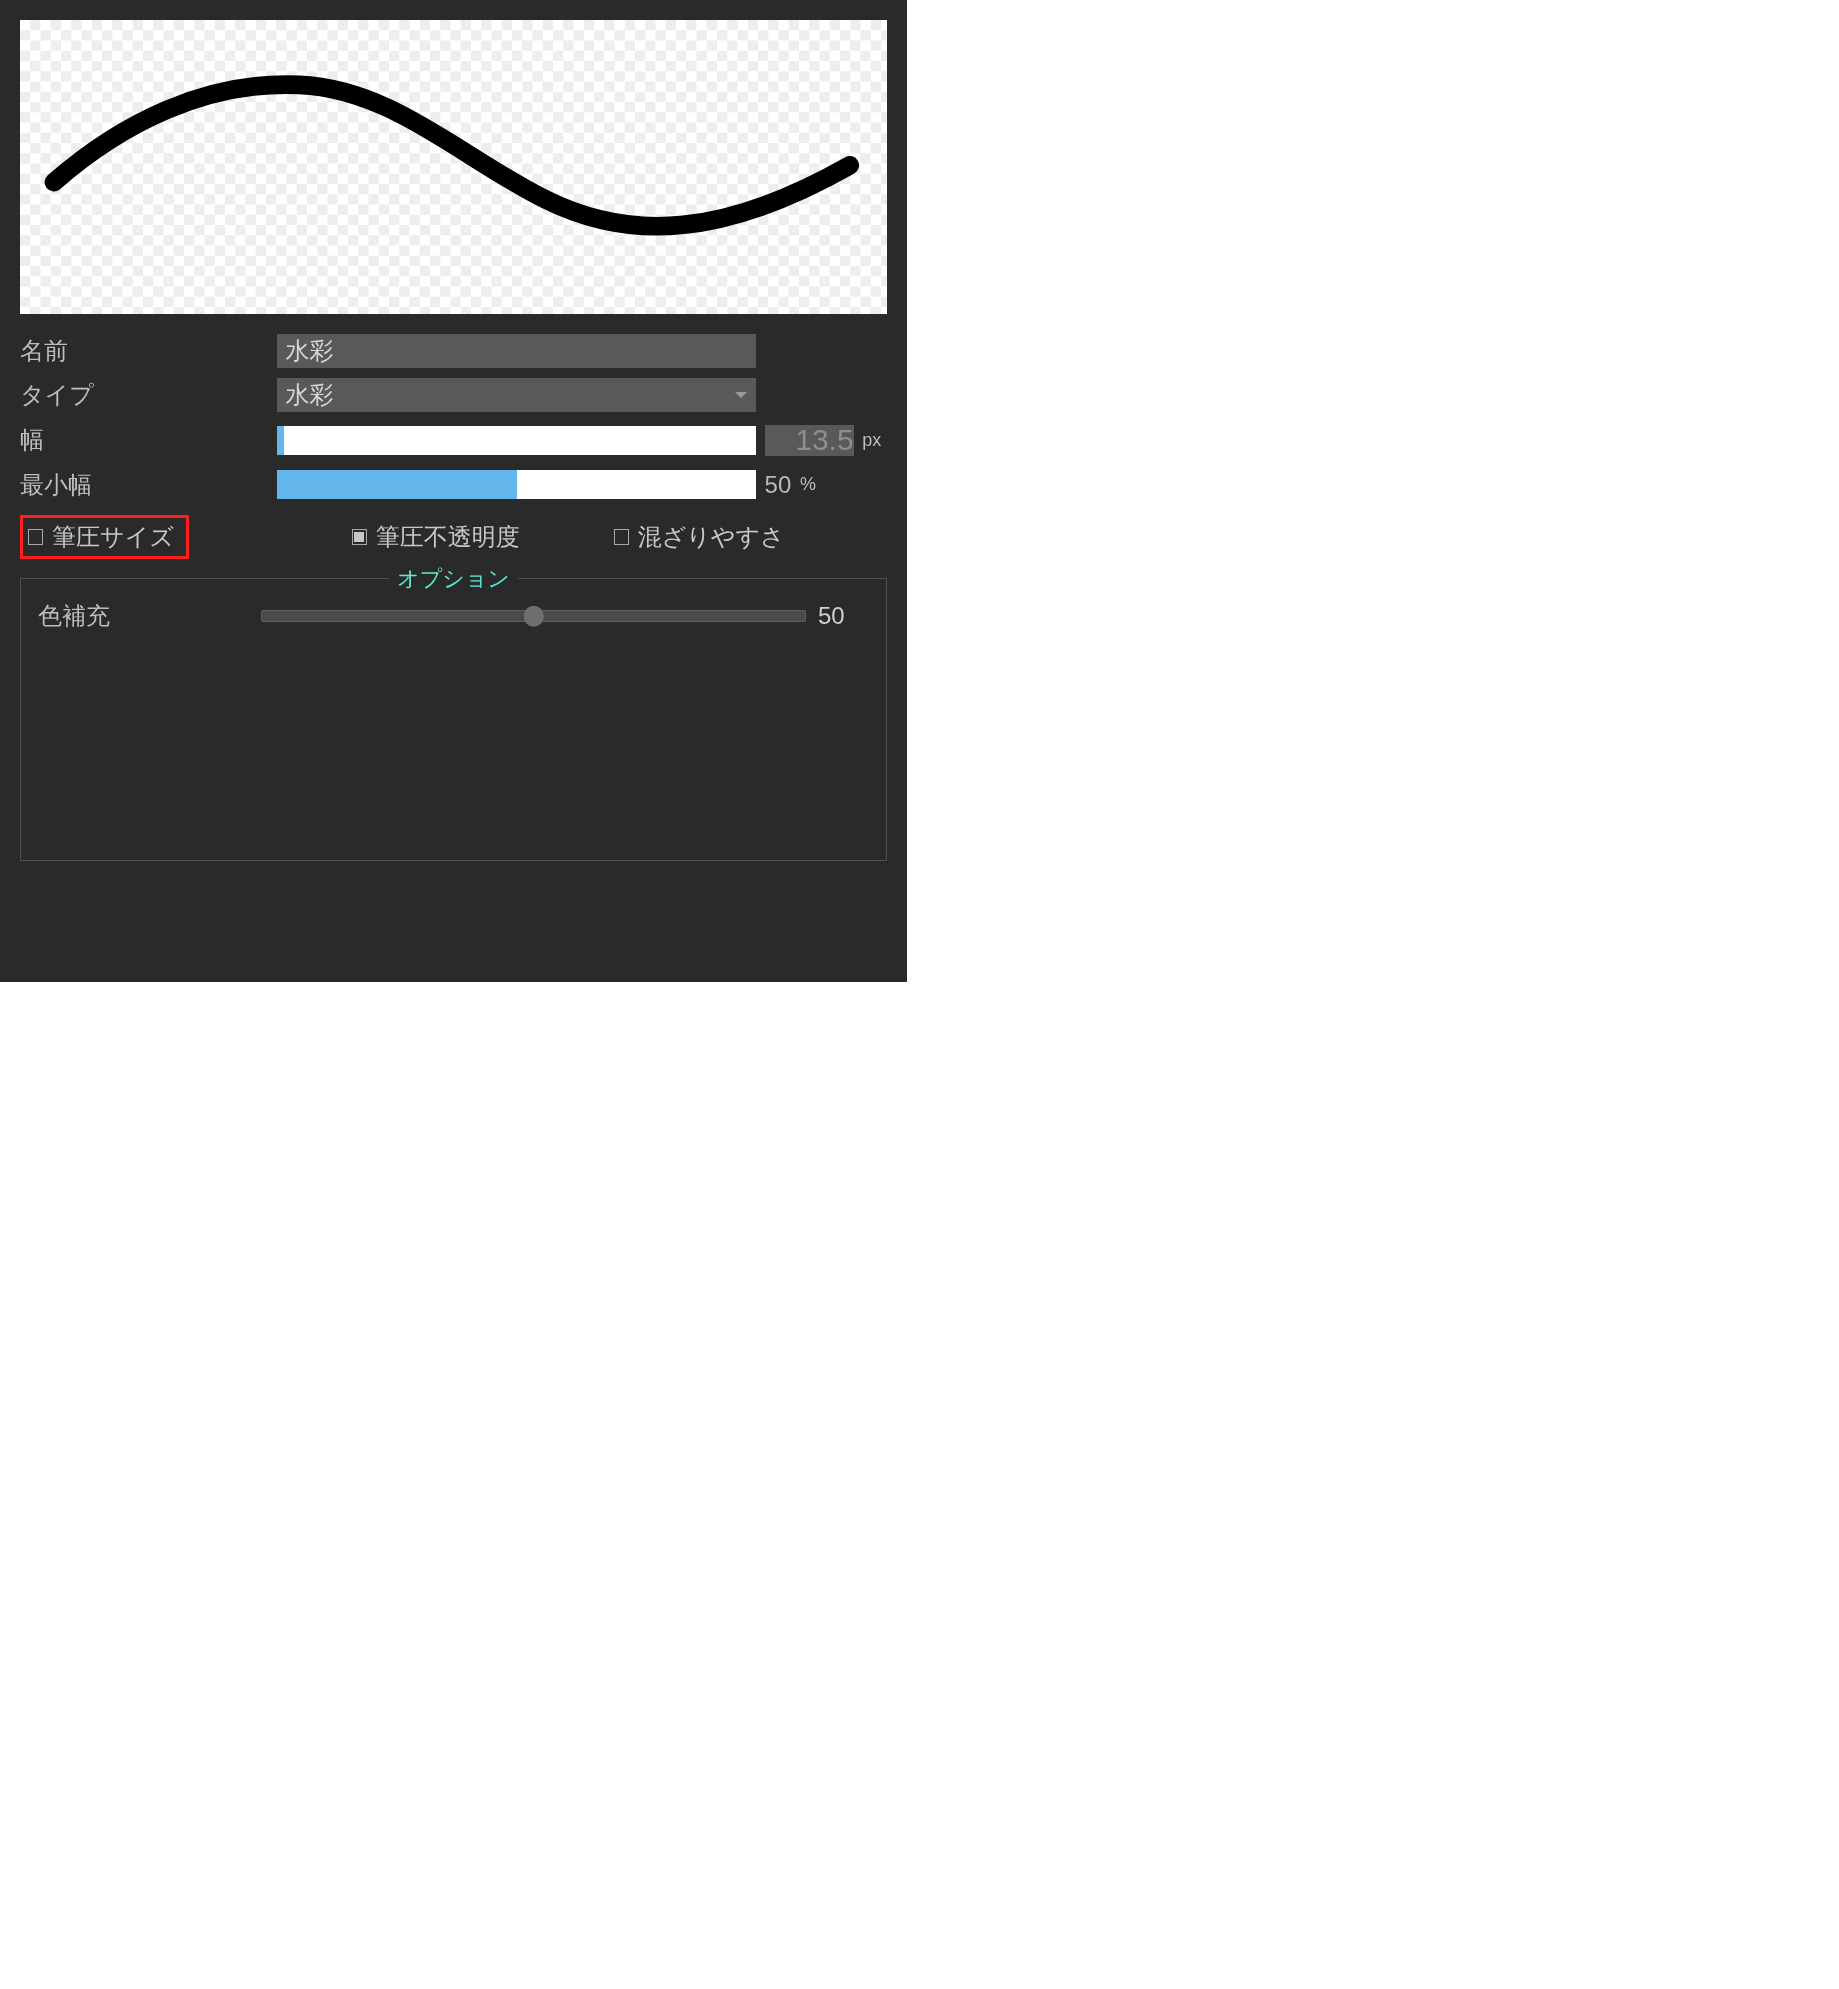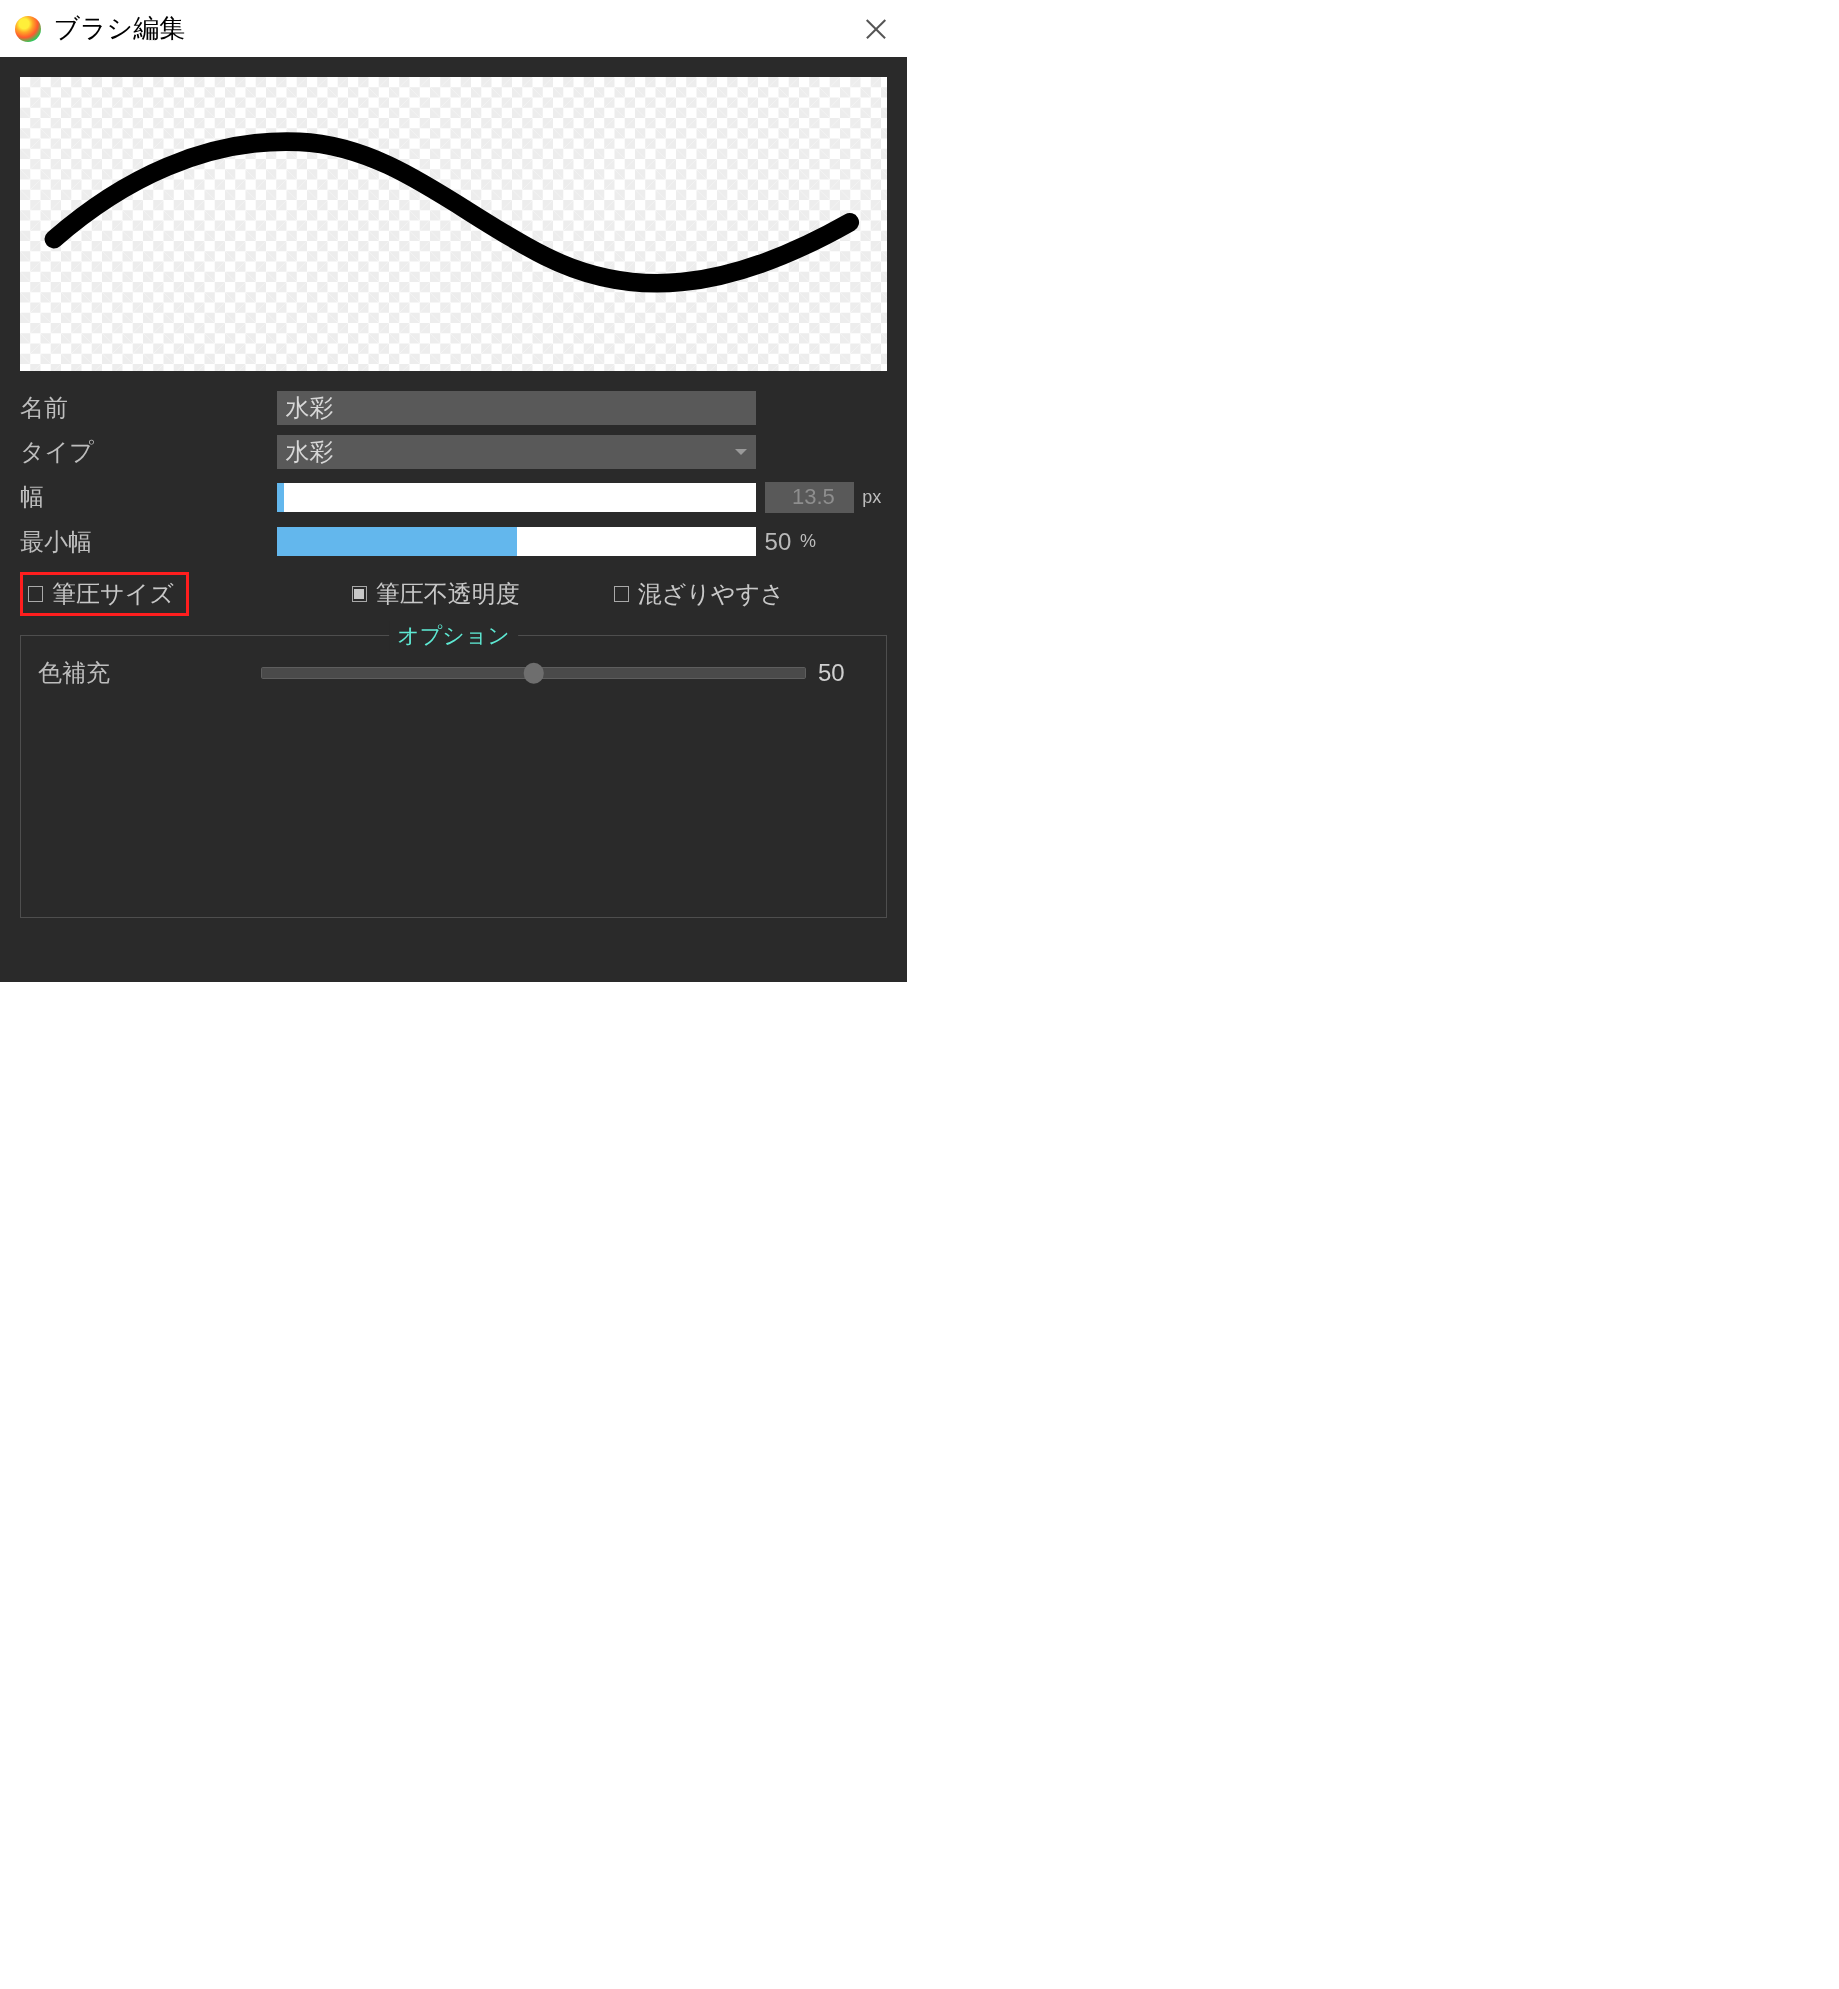--- a/index.html
+++ b/index.html
@@ -246,11 +246,6 @@
 
 <div class="window">
 
-  <div class="titlebar">
-    <div class="app-icon"></div>
-    <div class="title">ブラシ編集</div>
-    <div class="close-icon"></div>
-  </div>
 
   <div class="client">
 

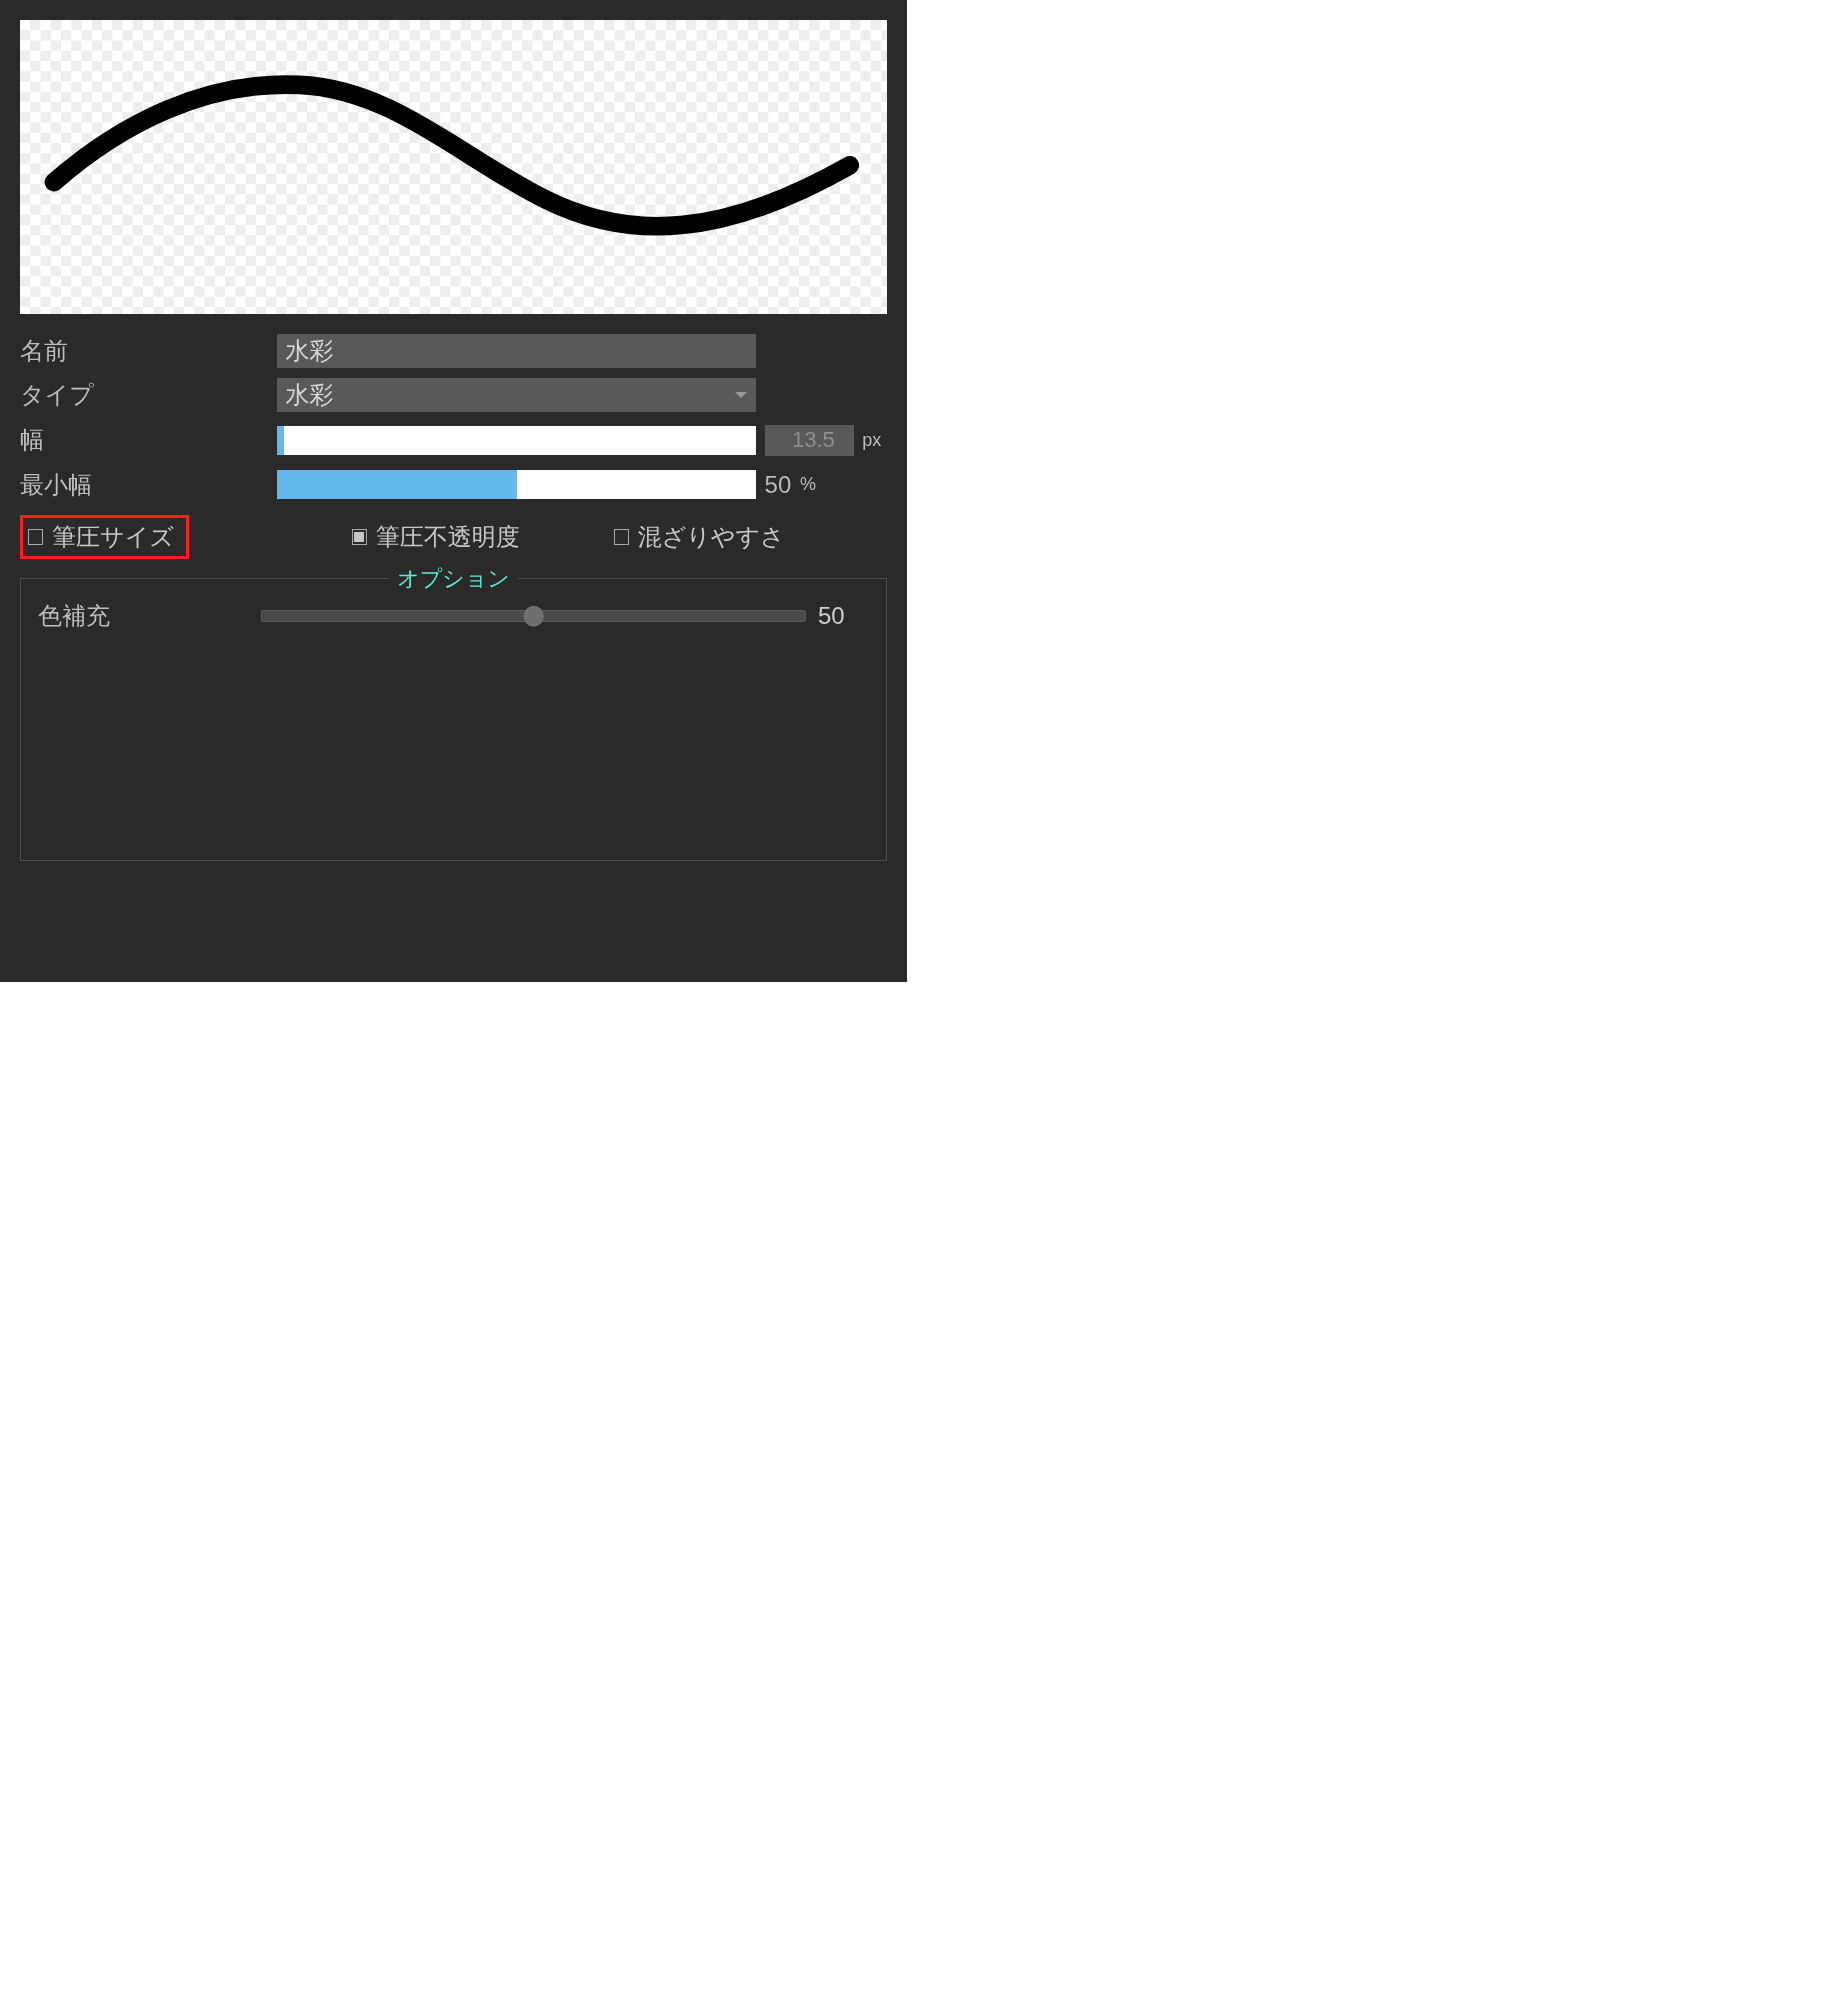--- a/index.html
+++ b/index.html
@@ -143,9 +143,9 @@
     background: #595959;
     color: #8e8e8e;
     border: none;
-    text-align: center;
+    text-align: right;
     padding-left: 8.6px;
-    font-size: 22px;
+    font-size: 30px;
   }
   .suffix {
     color: #bdbdbd;

